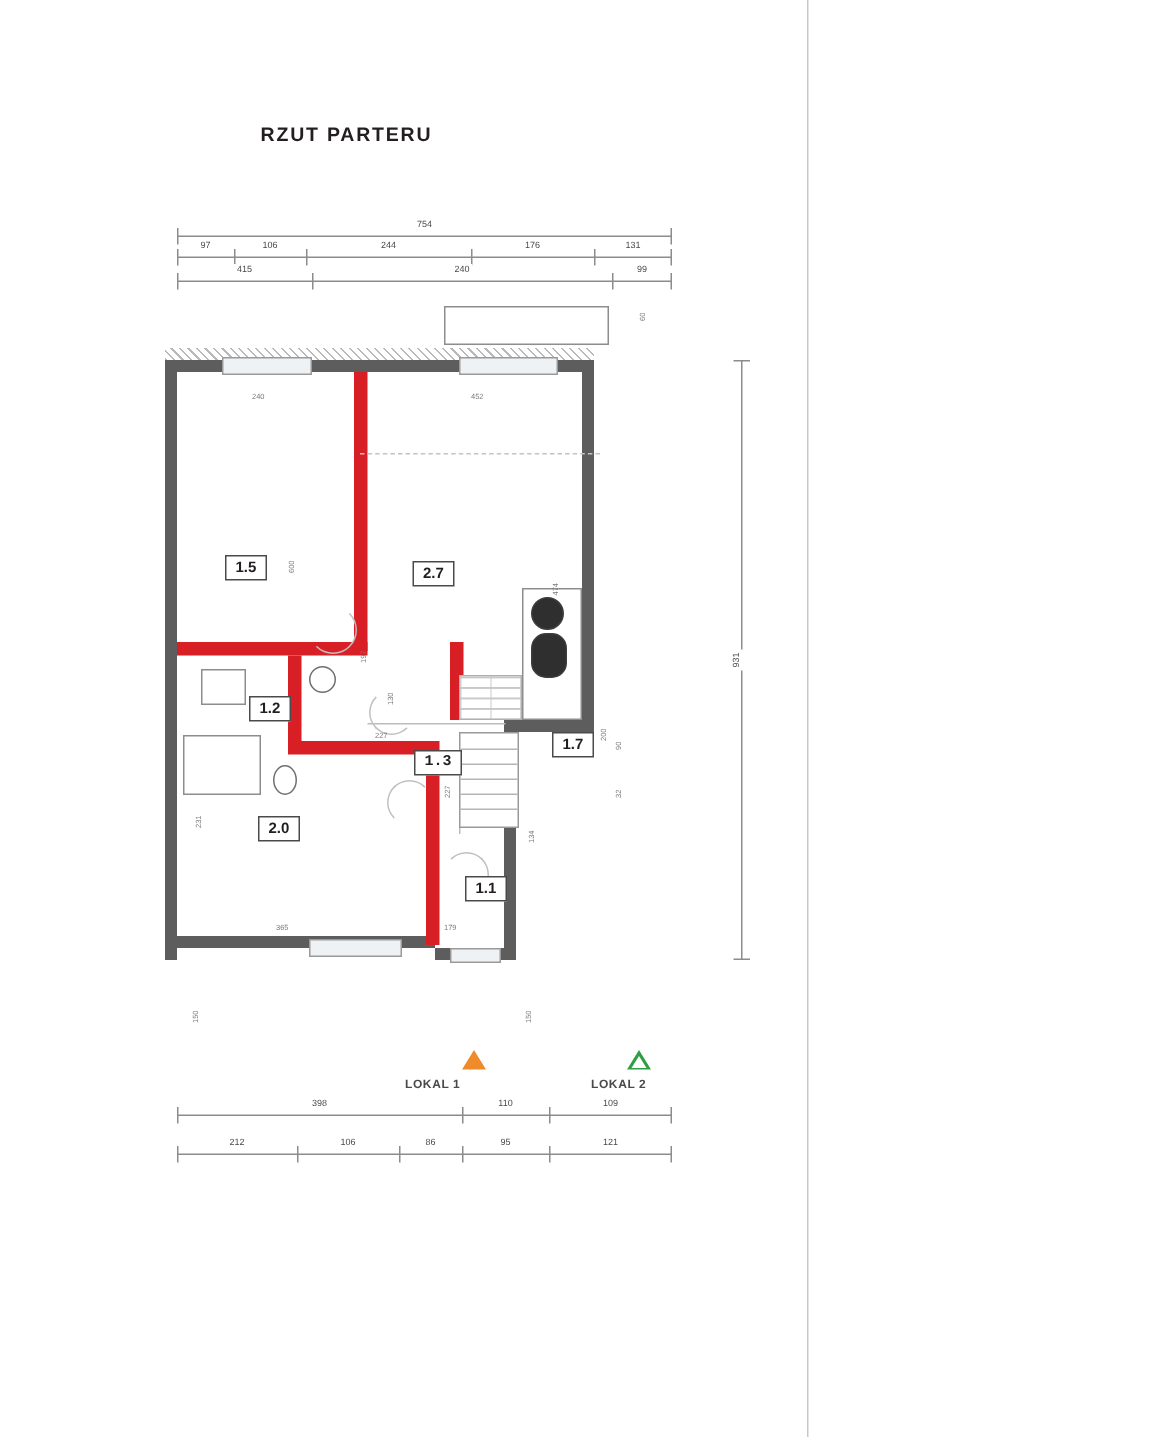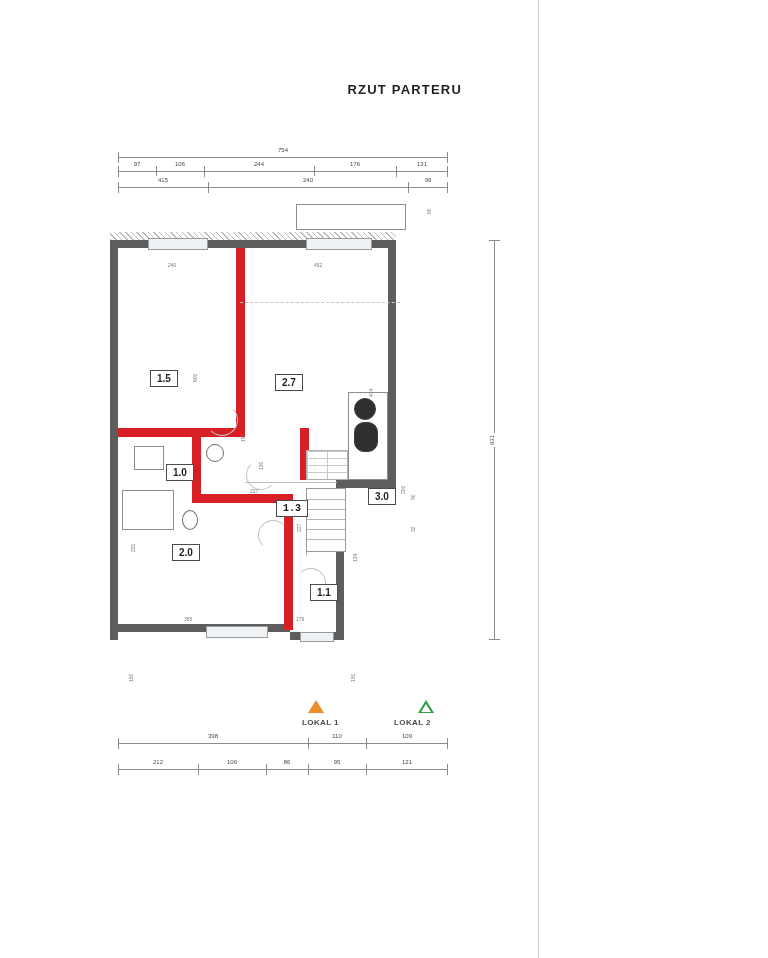--- a/index.html
+++ b/index.html
@@ -16,7 +16,7 @@
 
   
   .plan-title {
-    position:absolute; left:0; top:82px; width:462px; text-align:right;
+    position:absolute; left:0; top:82px; width:462px; text-align:center;
     font-size:13px; font-weight:bold; letter-spacing:1.2px; color:#231f20;
   }
 

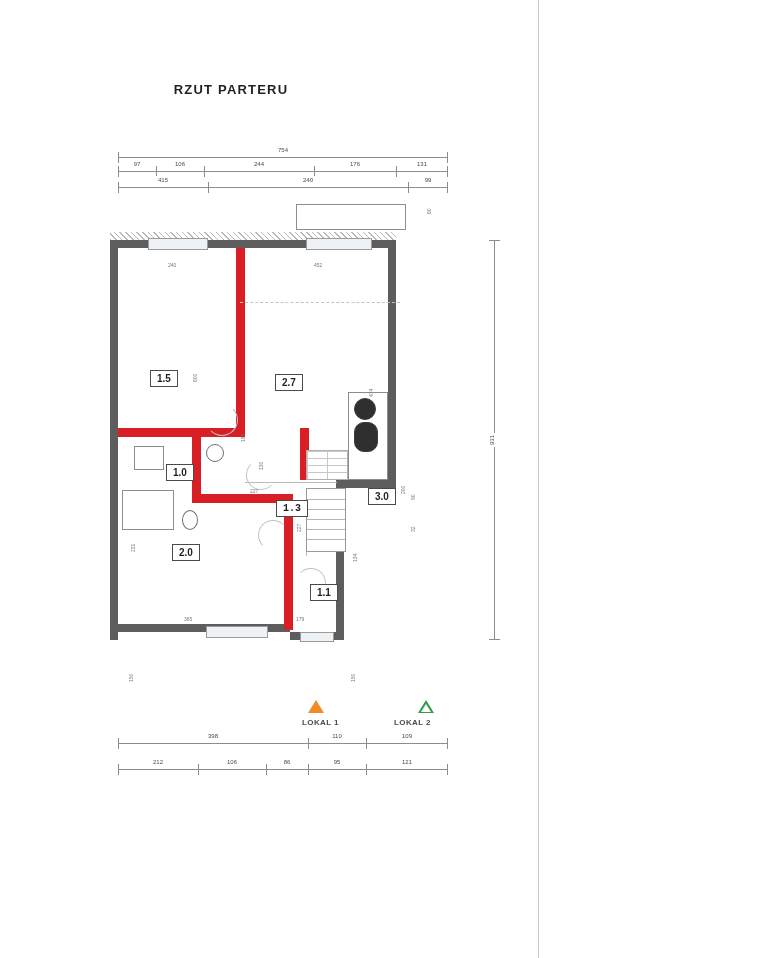--- a/index.html
+++ b/index.html
@@ -220,7 +220,7 @@
 
       <div class="room-label" style="left:40px; top:138px;">1.5</div>
       <div class="room-label" style="left:165px; top:142px;">2.7</div>
-      <div class="room-label" style="left:56px; top:232px;">1.0</div>
+      <div class="room-label" style="left:56px; top:232px;">1.2</div>
       <div class="room-label" style="left:62px; top:312px;">2.0</div>
       <div class="room-label" style="left:166px; top:268px;font-family:Liberation Mono, monospace;">1.3</div>
       <div class="room-label" style="left:200px; top:352px;">1.1</div>

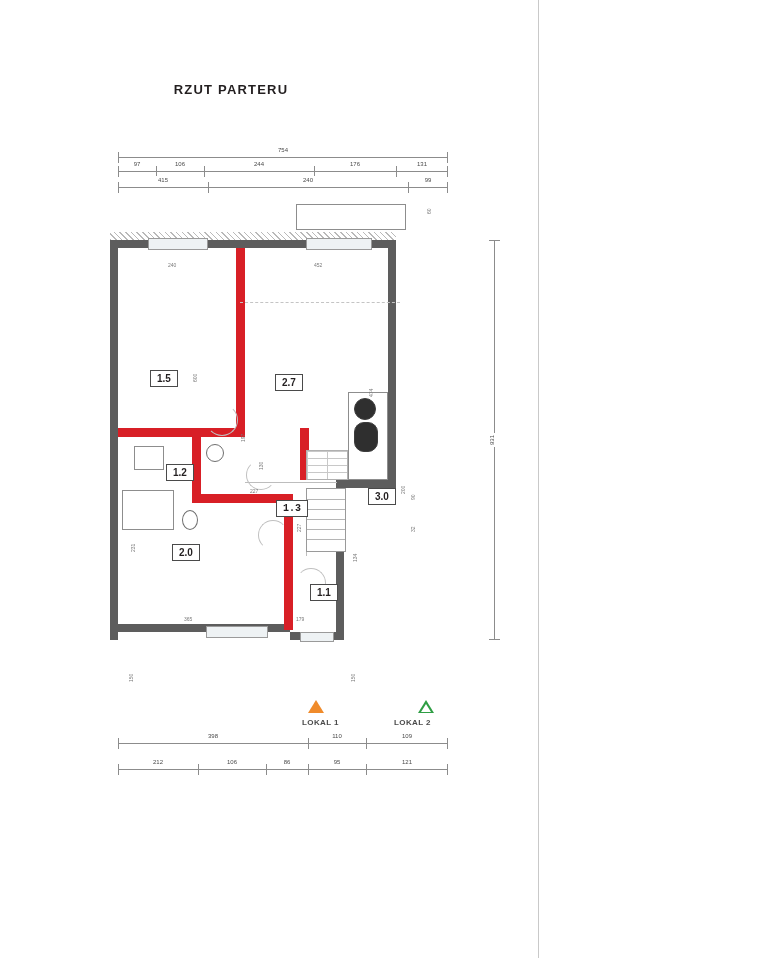--- a/index.html
+++ b/index.html
@@ -224,7 +224,7 @@
       <div class="room-label" style="left:62px; top:312px;">2.0</div>
       <div class="room-label" style="left:166px; top:268px;font-family:Liberation Mono, monospace;">1.3</div>
       <div class="room-label" style="left:200px; top:352px;">1.1</div>
-      <div class="room-label" style="left:258px; top:256px;">3.0</div>
+      <div class="room-label" style="left:258px; top:256px;">1.7</div>
 
       <div class="tiny" style="left:58px; top:30px;">240</div>
       <div class="tiny" style="left:204px; top:30px;">452</div>

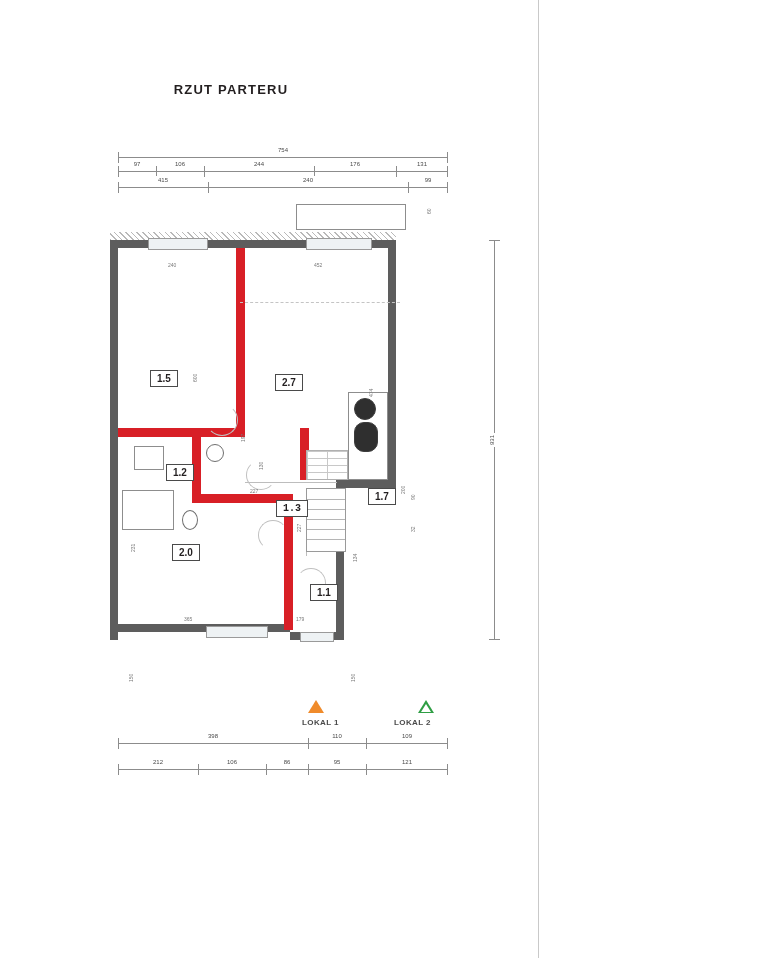--- a/index.html
+++ b/index.html
@@ -248,7 +248,7 @@
 
     <div class="marker-row">
       <div class="tri-filled" style="left:38px; top:0;"></div>
-      <div class="marker-label" style="left:32px; top:18px;">LOKAL 1</div>
+      <div class="marker-label" style="left:0; top:18px;">LOKAL 1</div>
       <div class="tri-open" style="left:148px; top:0;"></div>
       <div class="marker-label" style="left:124px; top:18px;">LOKAL 2</div>
     </div>

